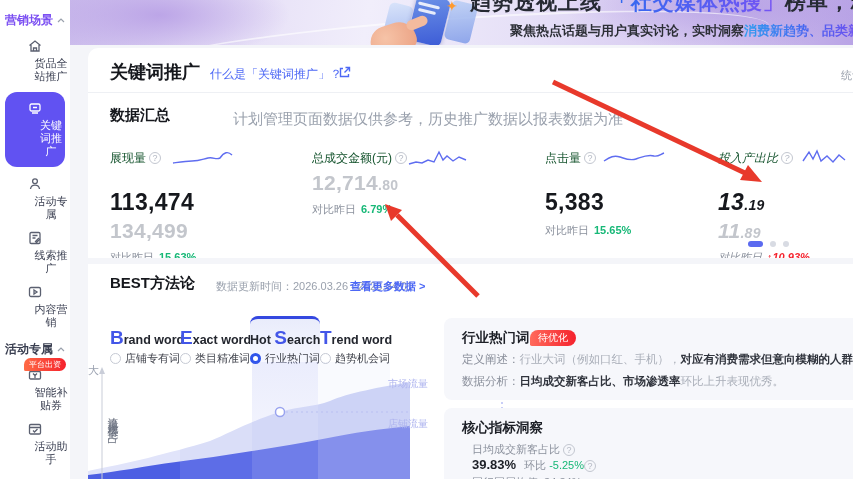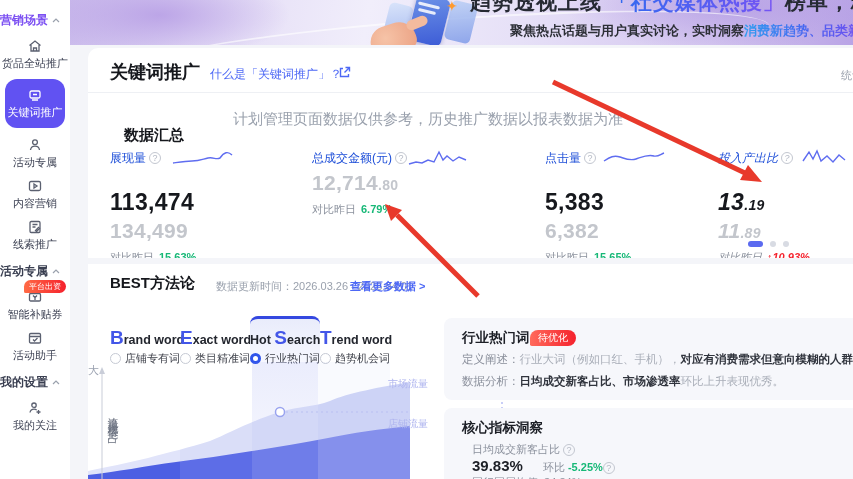--- a/index.html
+++ b/index.html
@@ -9,7 +9,7 @@
 
   
   .sidebar { position:absolute; left:0; top:0; width:70px; height:479px; background:#fff; z-index:30; text-align:center; overflow:hidden; }
-  .side-group { display:flex; align-items:center; gap:4px; margin:12px 0 6px; font-size:12px; font-weight:bold; color:#3a3f51; }
+  .side-group { display:flex; align-items:center; justify-content:center; gap:4px; margin:12px 0 6px; font-size:12px; font-weight:bold; color:#3a3f51; }
   .side-group.purple span { color:#7b4ff2; }
   .caret { width:8px; height:5px; }
   .side-item { margin:9px 0; cursor:pointer; position:relative; }

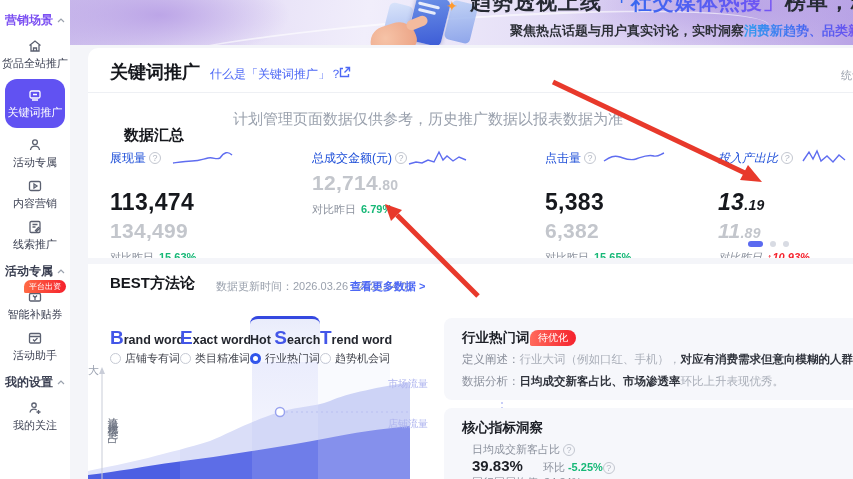--- a/index.html
+++ b/index.html
@@ -14,7 +14,7 @@
   .caret { width:8px; height:5px; }
   .side-item { margin:9px 0; cursor:pointer; position:relative; }
   .side-item .ic { display:block; margin:0 auto 3px; width:16px; height:16px; color:#5b6070; }
-  .side-item .lb { font-size:11px; color:#3a3f51; display:block; line-height:13px; }
+  .side-item .lb { font-size:11px; color:#3a3f51; display:block; line-height:13px;margin-left:32px; }
   .side-item.sel { margin:8px 5px; padding:8px 0 9px; background:#6152f2; border-radius:12px; }
   .side-item.sel .ic { color:#fff; }
   .side-item.sel .lb { color:#fff; }

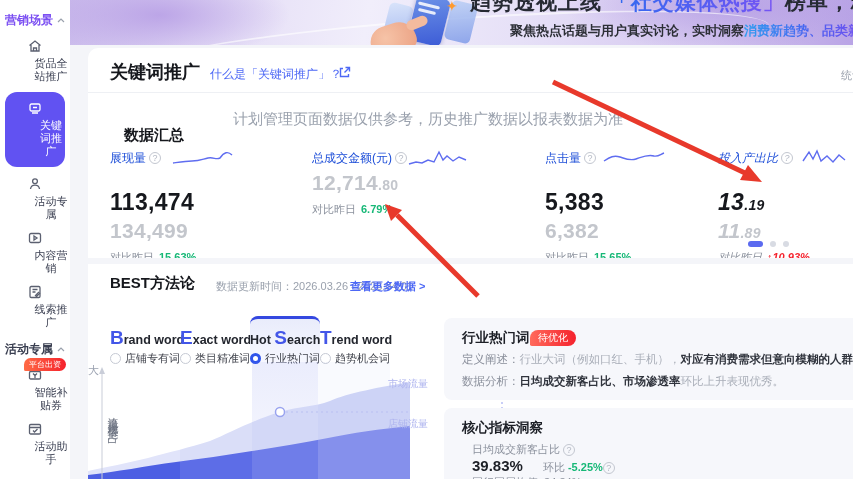--- a/index.html
+++ b/index.html
@@ -49,7 +49,7 @@
   .hdiv { position:absolute; left:0; top:44px; width:765px; height:1px; background:#eef0f4; }
 
   .sec-title { font-size:15px; font-weight:800; color:#16181d; }
-  .sum-title { position:absolute; left:36px; top:58px;margin-top:20px; }
+  .sum-title { position:absolute; left:22px; top:58px; }
   .sum-note { position:absolute; left:145px; top:62px; font-size:15px; color:#9aa1ad; }
 
   .metric { position:absolute; top:100px; }

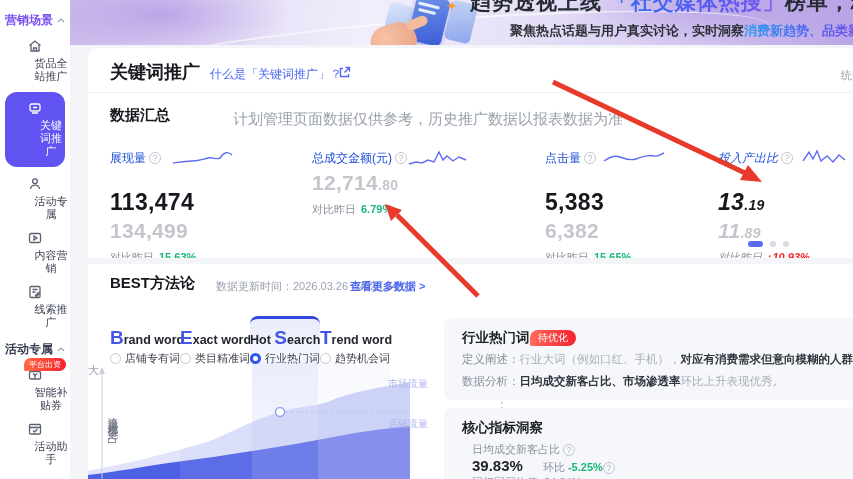--- a/index.html
+++ b/index.html
@@ -54,7 +54,7 @@
 
   .metric { position:absolute; top:100px; }
   .m1{left:22px;} .m2{left:224px;} .m3{left:457px;} .m4{left:630px;font-style:italic;}
-  .m-label { font-size:12px; color:#1d4ed8; display:flex; align-items:center; gap:3px; height:20px; }
+  .m-label { font-size:12px; color:#14532d; display:flex; align-items:center; gap:3px; height:20px; }
   .qmark { display:inline-block; width:12px; height:12px; border:1px solid #c3c7d0; border-radius:50%; color:#b4b9c4; font-size:9px; line-height:11px; text-align:center; }
   .qmark::after { content:"?"; }
   .m-spark { position:absolute; top:0; }

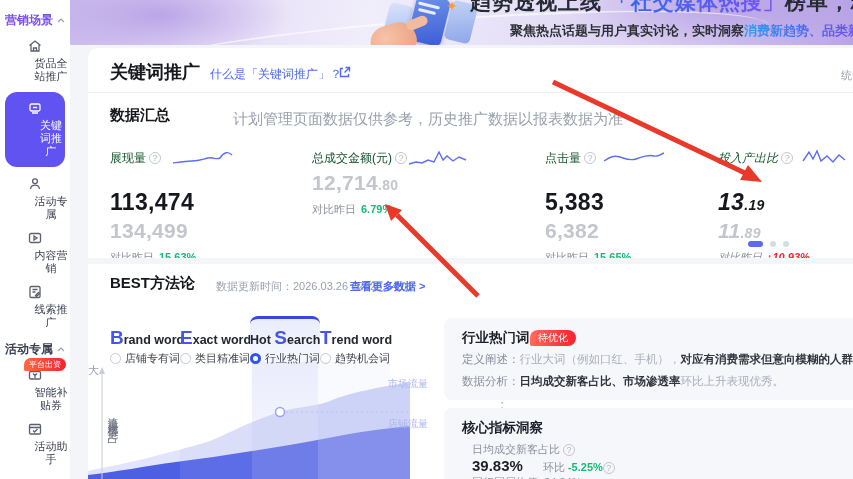--- a/index.html
+++ b/index.html
@@ -274,7 +274,6 @@
           </svg>
       </div>
       <div class="m-val"><span>5,383</span><span class="dec"></span></div>
-      <div class="m-prev"><span>6,382</span><span class="dec"></span></div>
       <div class="m-cmp"><span>对比昨日</span><span class="chg down">15.65%</span></div>
     </div>
 

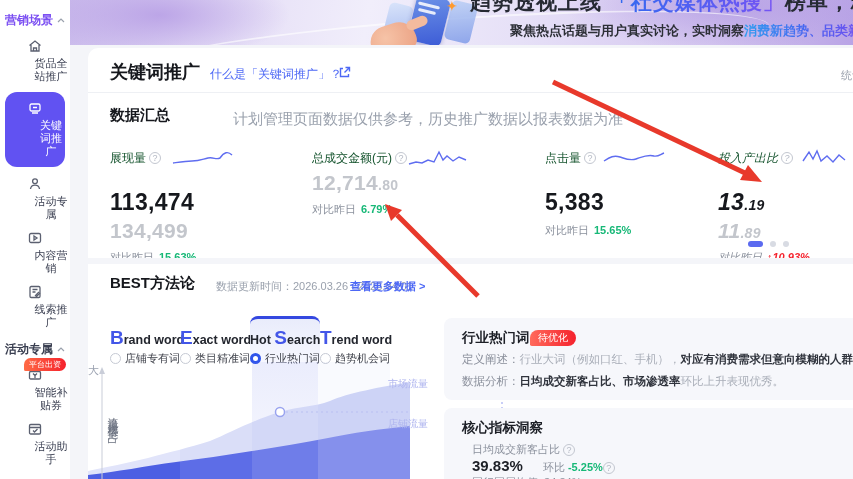--- a/index.html
+++ b/index.html
@@ -169,19 +169,19 @@
 
     <div class="side-item">
       <svg class="ic" viewBox="0 0 16 16" fill="none" stroke="currentColor" stroke-width="1.3">
-          <rect x="2.5" y="3.5" width="11" height="9" rx="1.5"></rect>
-          <path d="M7 6l3 2-3 2z"></path>
-        </svg>
-      <span class="lb">内容营销</span>
-    </div>
-
-    <div class="side-item">
-      <svg class="ic" viewBox="0 0 16 16" fill="none" stroke="currentColor" stroke-width="1.3">
           <rect x="3" y="2.5" width="10" height="11" rx="1.2"></rect>
           <path d="M5.5 5.5h5M5.5 8h3"></path>
           <path d="M8.5 11.5l3-3 1 1-3 3z"></path>
         </svg>
       <span class="lb">线索推广</span>
+    </div>
+
+    <div class="side-item">
+      <svg class="ic" viewBox="0 0 16 16" fill="none" stroke="currentColor" stroke-width="1.3">
+          <rect x="2.5" y="3.5" width="11" height="9" rx="1.5"></rect>
+          <path d="M7 6l3 2-3 2z"></path>
+        </svg>
+      <span class="lb">内容营销</span>
     </div>
 
     <div class="side-group">

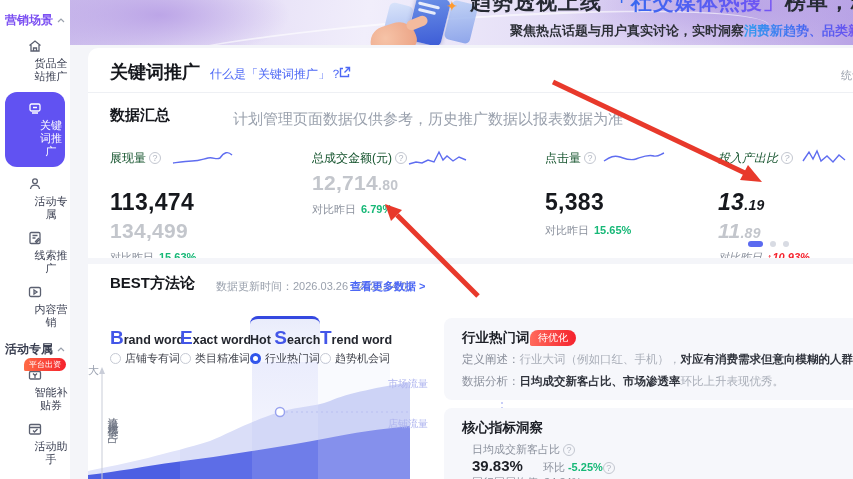--- a/index.html
+++ b/index.html
@@ -104,7 +104,7 @@
   .rc-line b { color:#30343d; }
   .ins-metric { position:absolute; left:28px; top:34px; font-size:11px; color:#8b919d; display:flex; gap:3px; align-items:center; }
   .ins-vals { position:absolute; left:28px; top:49px; font-size:11px; color:#8b919d; }
-  .ins-vals .v { font-size:15px; font-weight:800; color:#1c1f26; margin-right:20px; }
+  .ins-vals .v { font-size:13px; font-weight:800; color:#1c1f26; margin-right:8px; }
   .ins-vals .g { color:#17b877; font-weight:bold; }
   .ins-peer { position:absolute; left:28px; top:67px; font-size:11px; color:#8b919d; }
 

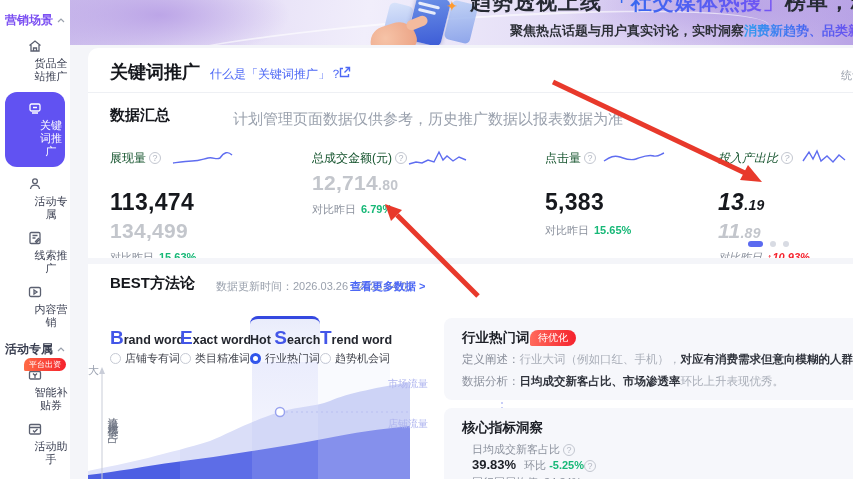--- a/index.html
+++ b/index.html
@@ -105,7 +105,7 @@
   .ins-metric { position:absolute; left:28px; top:34px; font-size:11px; color:#8b919d; display:flex; gap:3px; align-items:center; }
   .ins-vals { position:absolute; left:28px; top:49px; font-size:11px; color:#8b919d; }
   .ins-vals .v { font-size:13px; font-weight:800; color:#1c1f26; margin-right:8px; }
-  .ins-vals .g { color:#17b877; font-weight:bold; }
+  .ins-vals .g { color:#17b877; font-weight:normal; }
   .ins-peer { position:absolute; left:28px; top:67px; font-size:11px; color:#8b919d; }
 
   .annot { position:absolute; left:0; top:0; width:853px; height:479px; z-index:50; pointer-events:none; }

